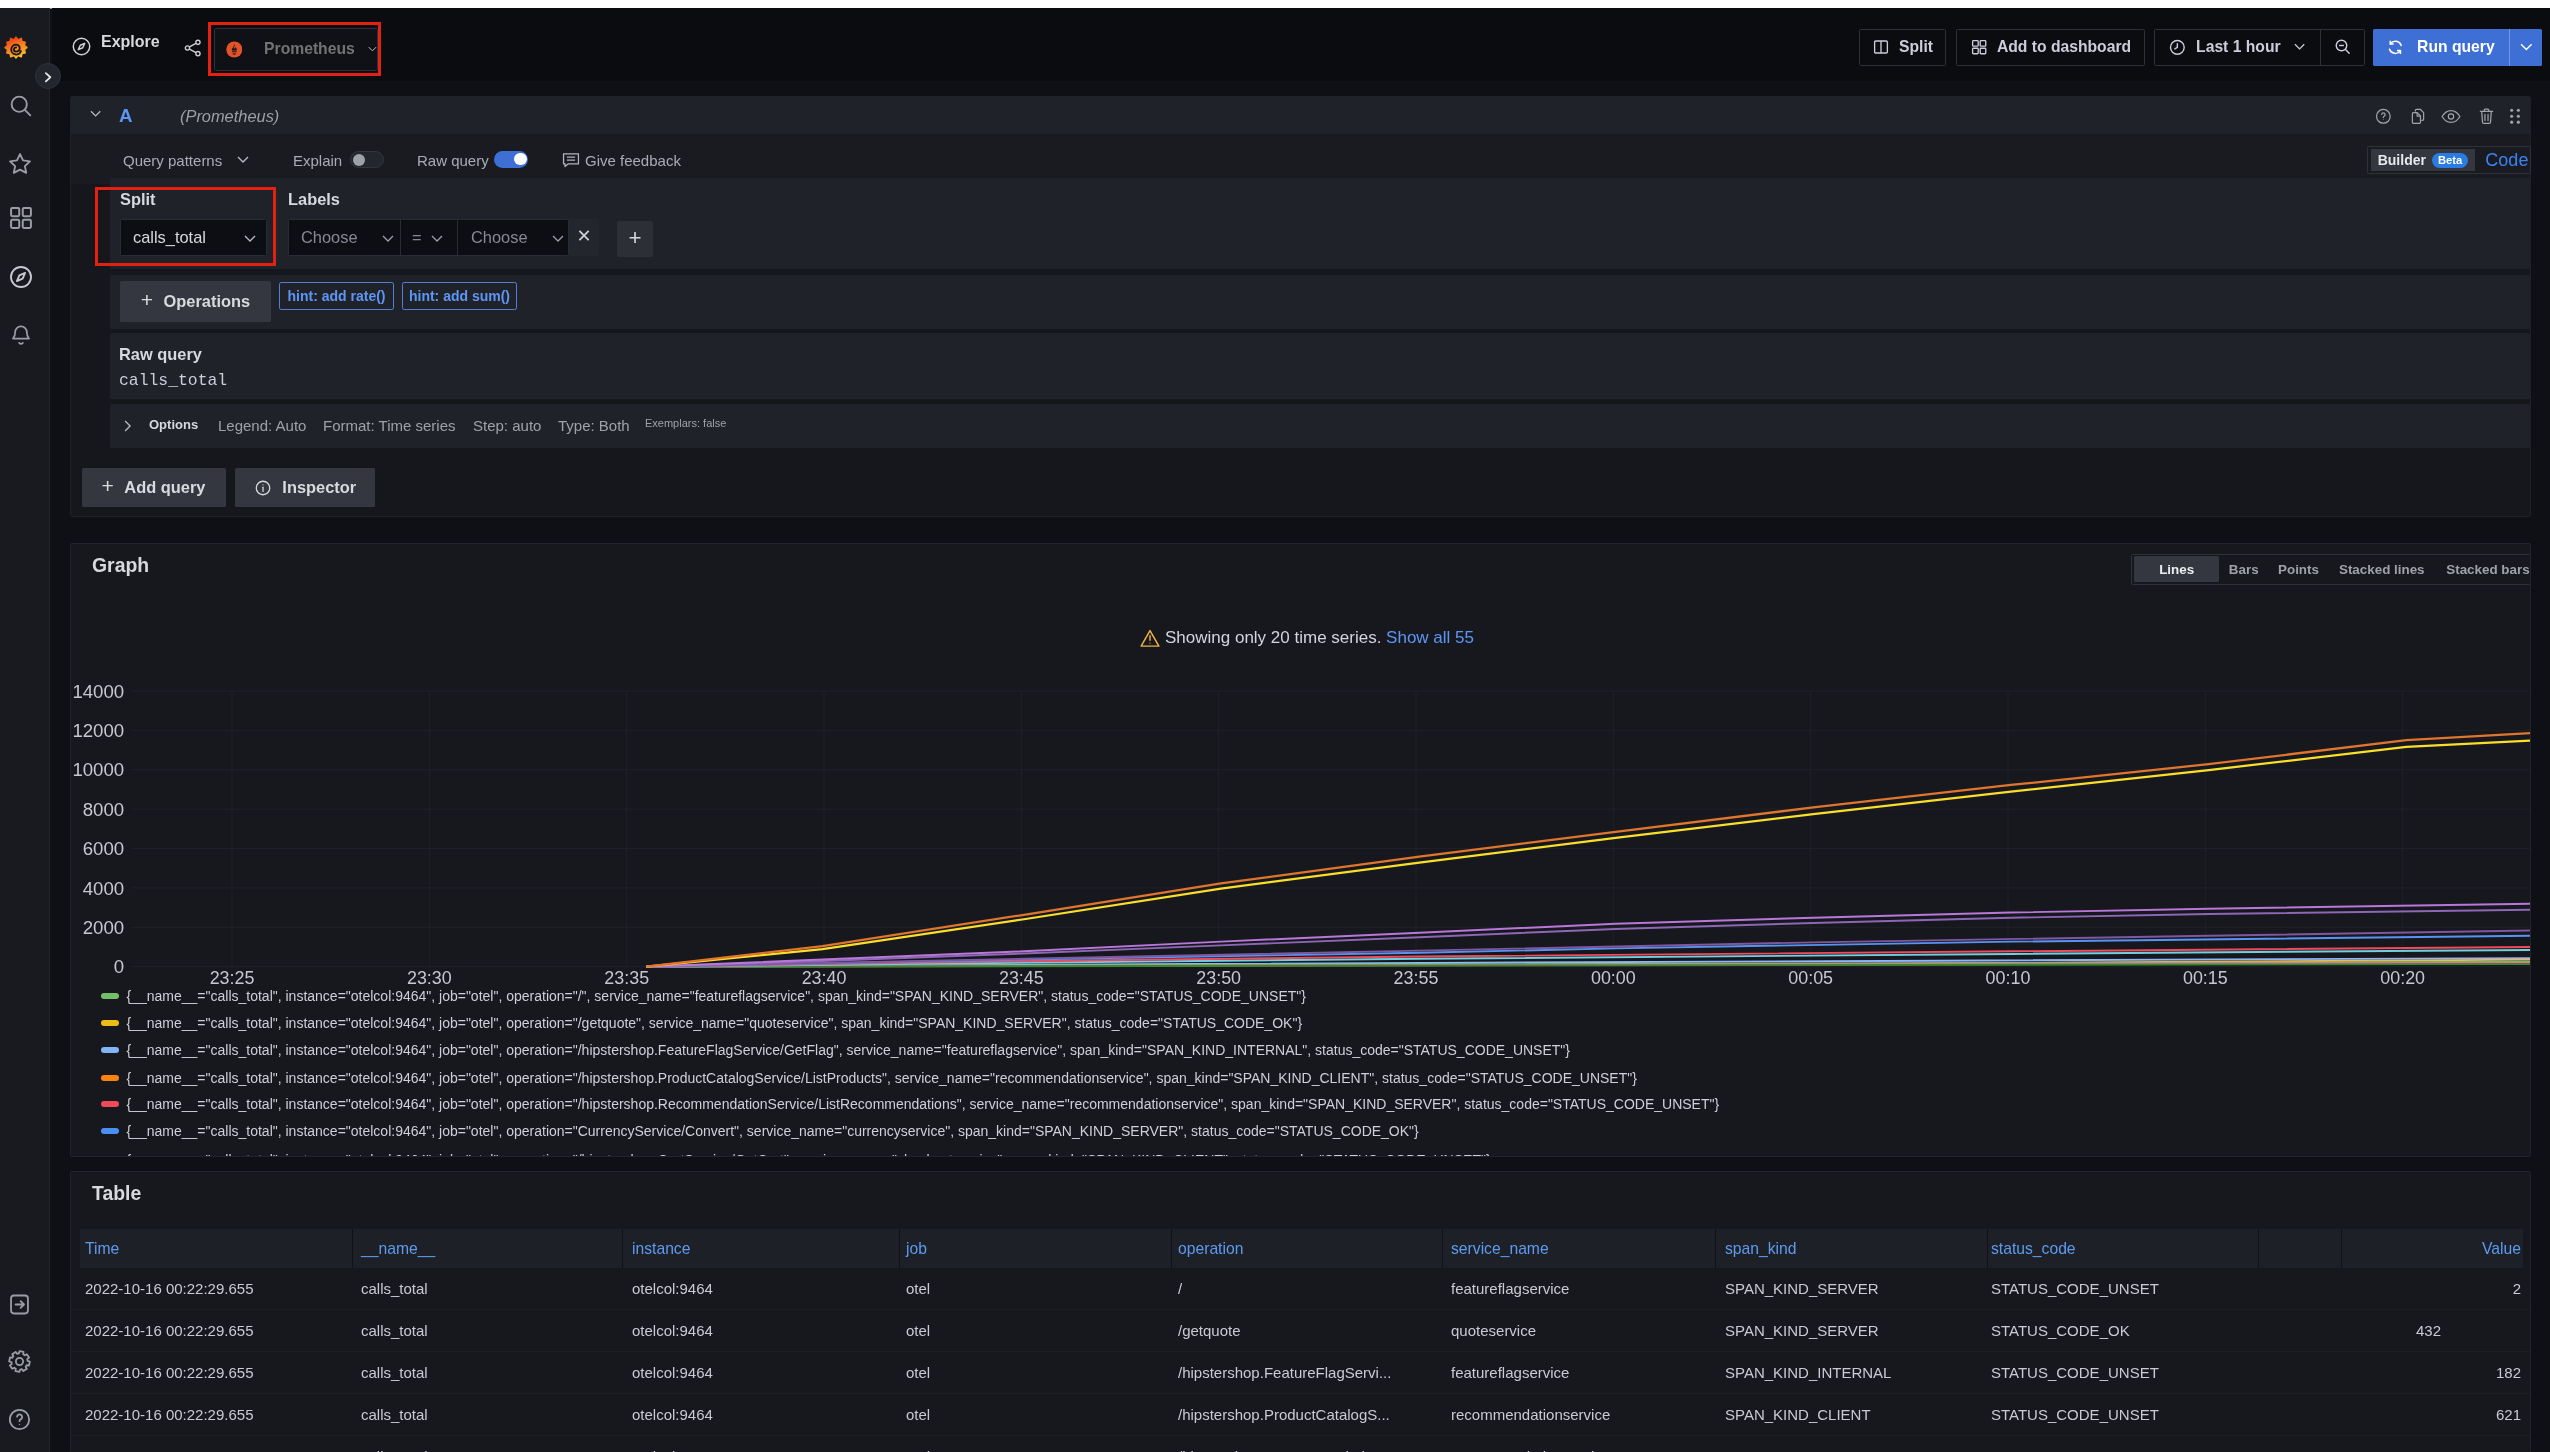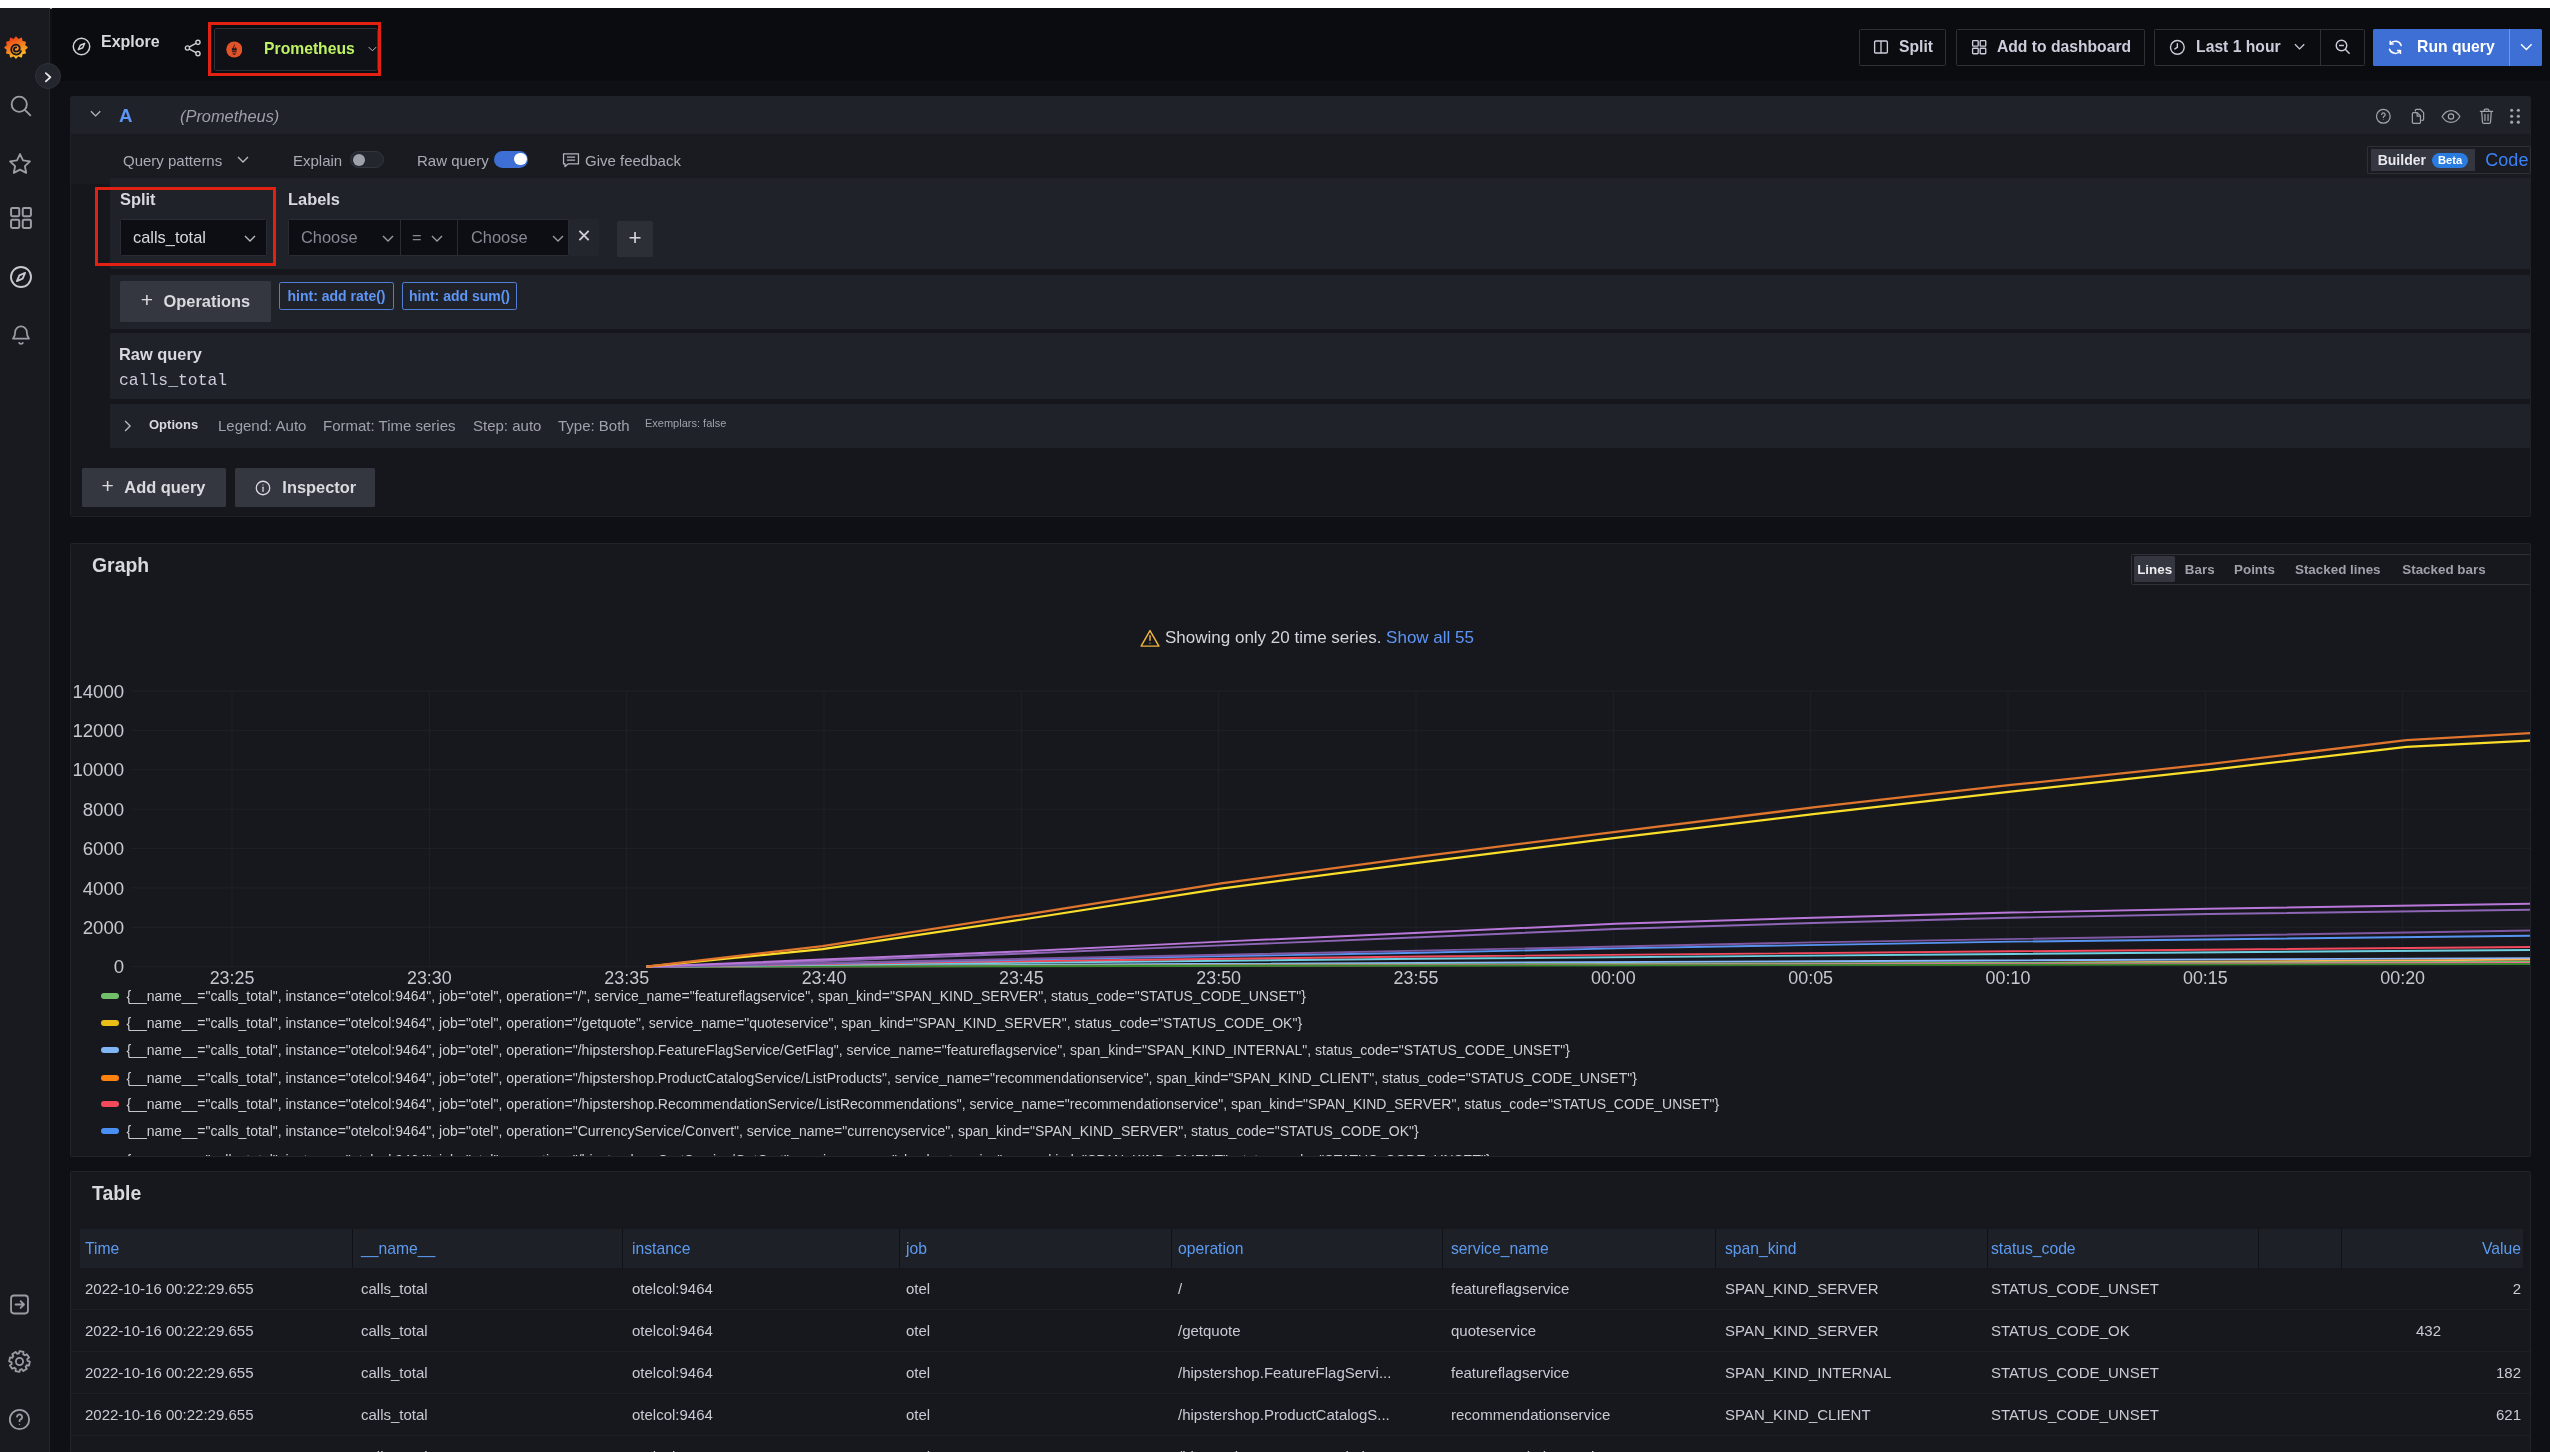--- a/index.html
+++ b/index.html
@@ -119,7 +119,7 @@
         <path fill="#16171d" d="M16.5 4.5 c1.9 2.4 1.1 4.1 .4 5.5 -.8 1.6 -1.5 3.2 .2 5.5 .3-1.3 1.5-2.1 1.7-3.9 1.5 1.7 2.6 3.8 2.6 5.4 0 .5-.1 1-.2 1.5 H11.8 c-.1-.5-.2-1-.2-1.5 0-1.4 .5-2.9 1.4-4.1 .3 1 1 1.5 1.5 1.8 -.7-2.6 .5-4.9 1.9-6.9 .5-.9 .6-2.2 .1-3.3z"></path>
         <path fill="#16171d" d="M11.9 20 h9.2 v1.6 h-9.2z M12.8 23 h7.4 v1.5 h-7.4z M14.6 26 h3.8 v1.4 h-3.8z"></path>
       </svg>
-      <span style="margin-left:22px;font-size:15.7px;font-weight:bold;color:#bef264;">Prometheus</span>
+      <span style="margin-left:22px;font-size:15.7px;font-weight:bold;color:#737373;">Prometheus</span>
       <svg style="margin-left:13.4px" width="13.4" height="8.2" viewBox="0 0 18 11" fill="none" stroke="#bfc0c7" stroke-width="2">
           <path d="M1.5 1.5 L9 9 L16.5 1.5"></path>
         </svg>

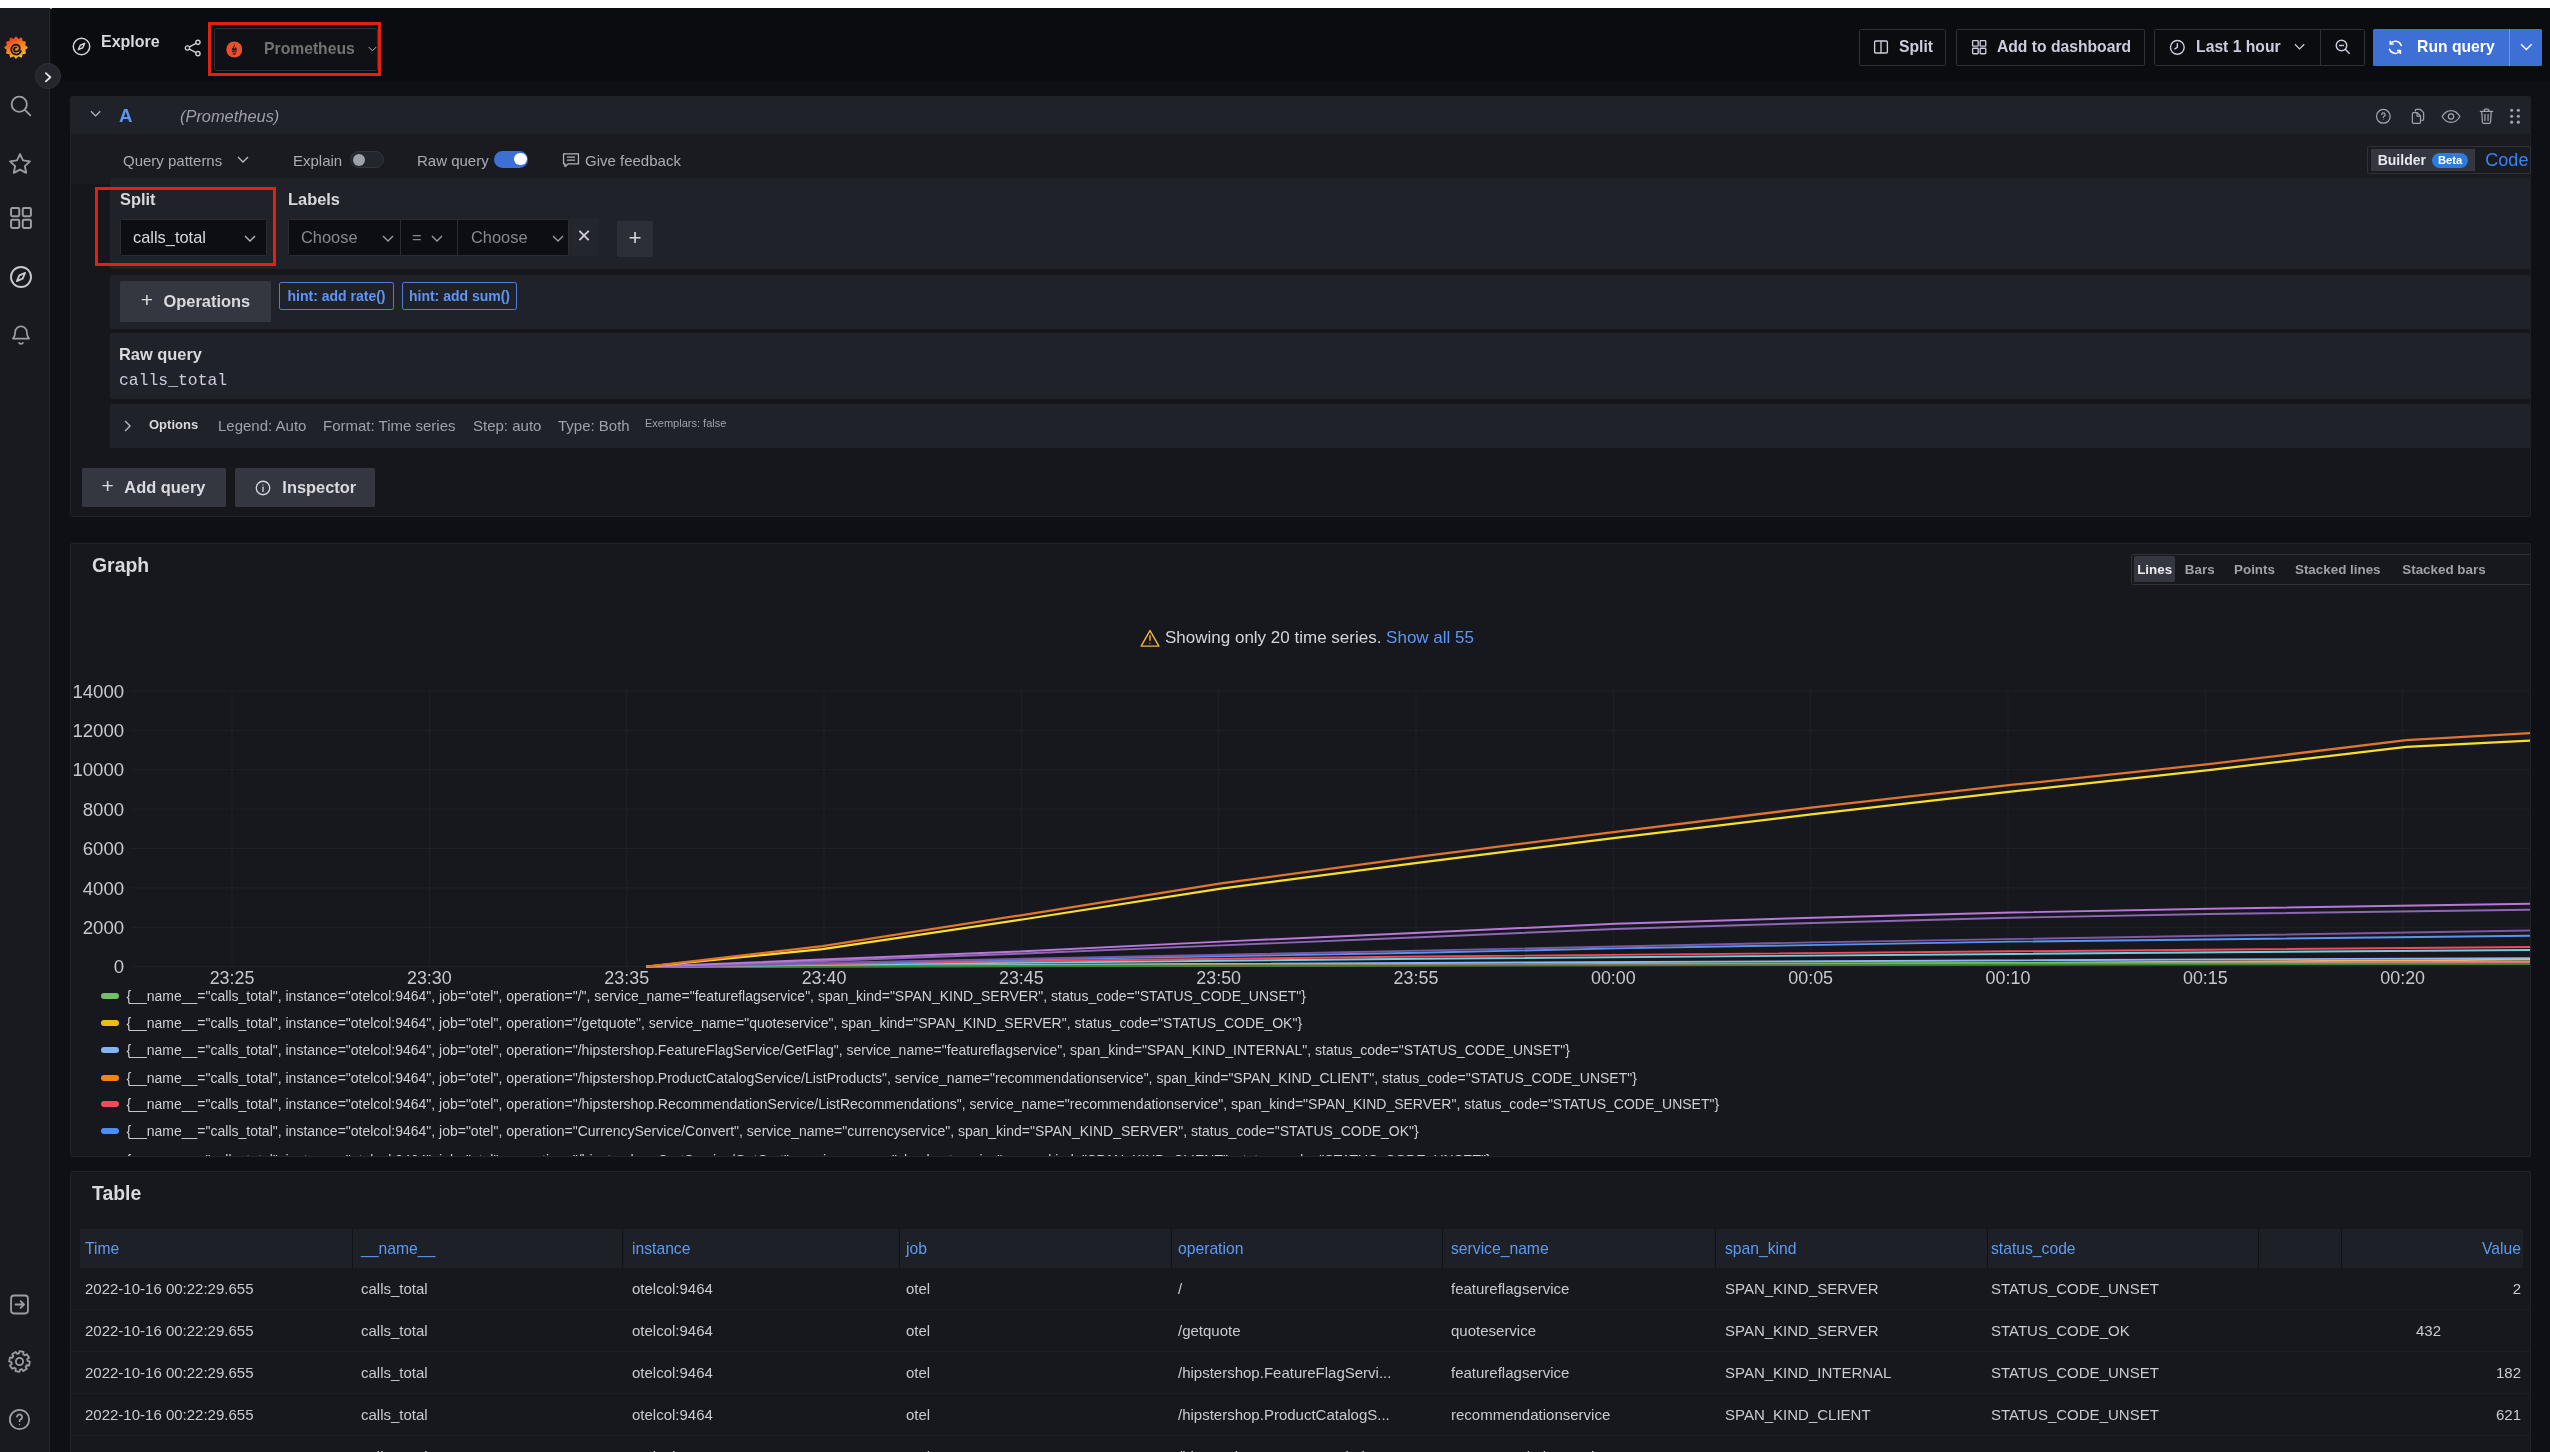--- a/index.html
+++ b/index.html
@@ -305,7 +305,7 @@
     <div class="paneltitle" style="left:21px;top:9.7px;">Graph</div>
 
     <div style="position:absolute;left:2060px;top:9.7px;width:400px;height:31px;border:0.7px solid #2e3138;border-radius:1.5px;display:flex;align-items:center;font-size:13.4px;color:#9fa1aa;font-weight:bold;white-space:nowrap;">
-      <div style="margin-left:2.2px;height:25.4px;background:#34373f;border-radius:1.5px;display:flex;align-items:center;padding:0 3px;color:#ecedf0;">Lines</div>
+      <div style="margin-left:2.2px;height:25.4px;background:#34373f;border-radius:1.5px;display:flex;align-items:center;padding:0 25px;color:#ecedf0;">Lines</div>
       <div style="margin-left:9.7px;">Bars</div>
       <div style="margin-left:19.4px;">Points</div>
       <div style="margin-left:20px;">Stacked lines</div>

